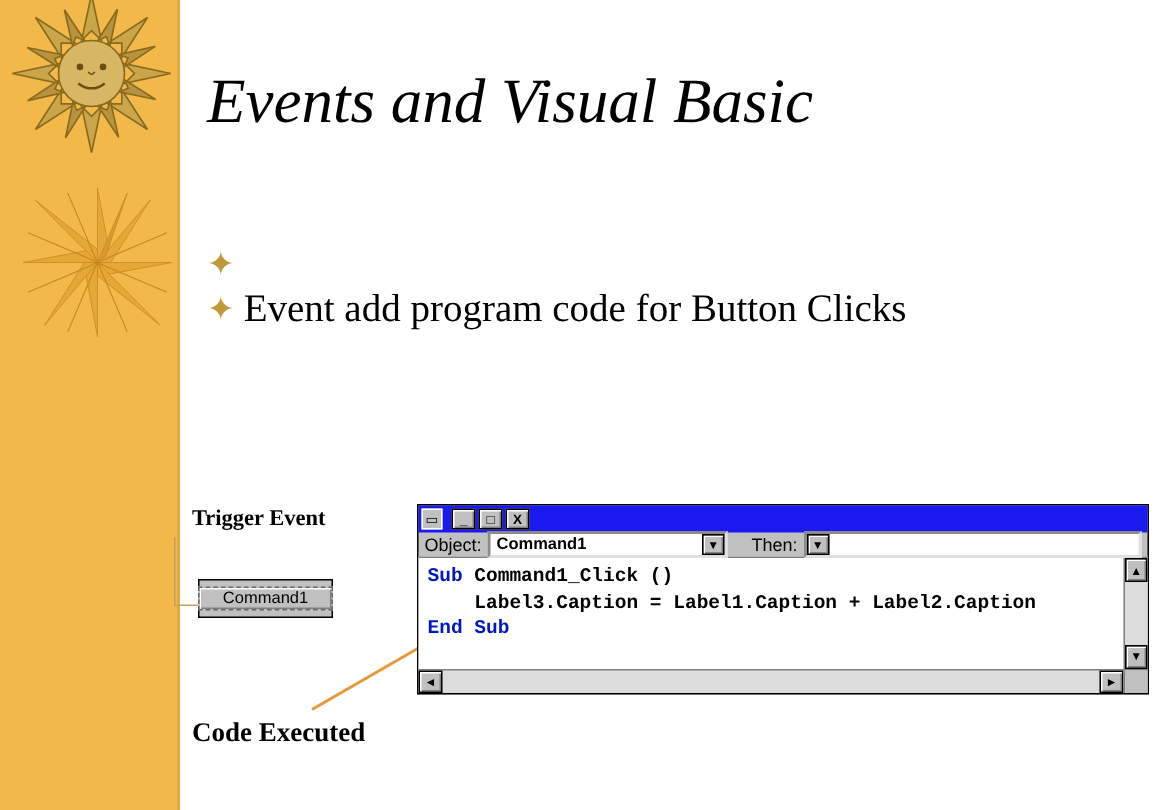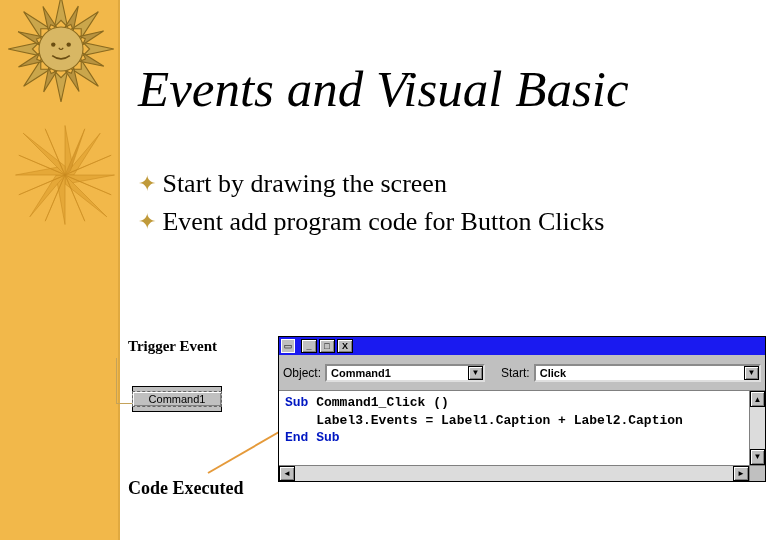--- a/index.html
+++ b/index.html
@@ -12,7 +12,7 @@
   .burst { position: absolute; left: 10px; top: 120px; width: 110px; height: 110px; }
   .title {
     position: absolute; left: 138px; top: 44px;
-    font-style: italic; font-size: 51px; color: #000; margin-top: 16px;
+    font-style: italic; font-size: 42px; color: #000;
   }
   .bullets { position: absolute; left: 138px; top: 165px; font-size: 26px; line-height: 1.45; }
   .bullet { display: flex; align-items: center; gap: 6px; }

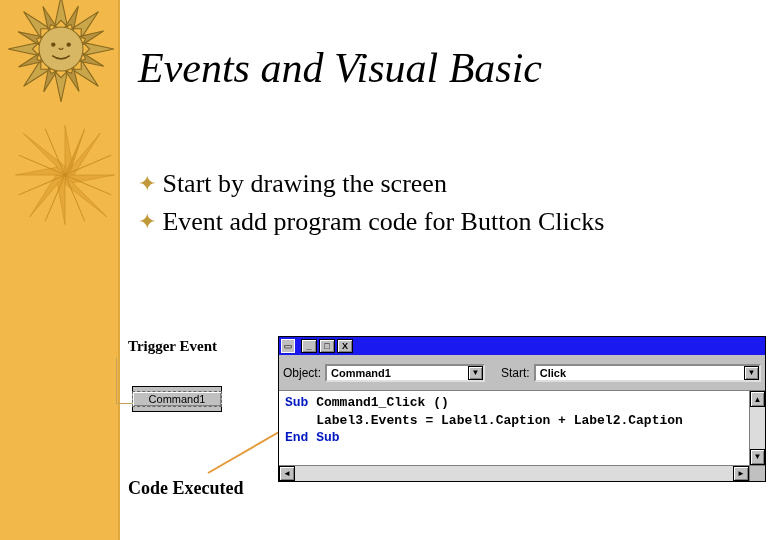--- a/index.html
+++ b/index.html
@@ -129,7 +129,6 @@
   <div class="bullets">
     <div class="bullet">
       <span class="mark">✦</span>
-      <span>Start by drawing the screen</span>
     </div>
     <div class="bullet">
       <span class="mark">✦</span>

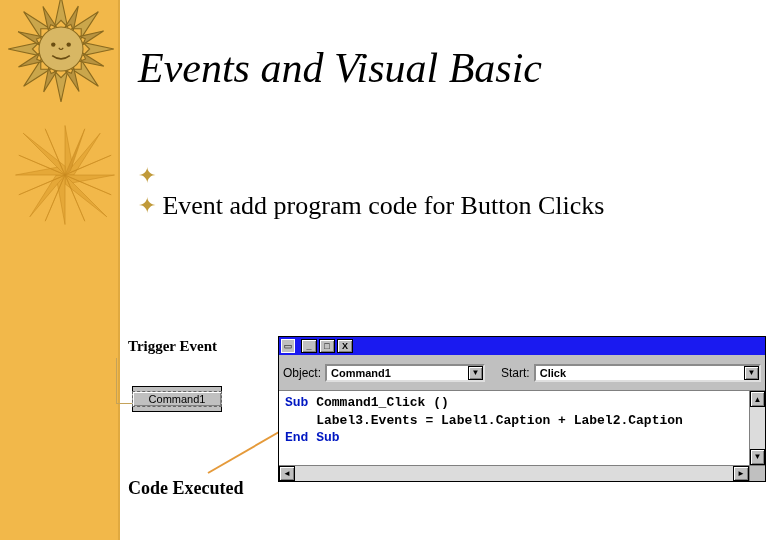--- a/index.html
+++ b/index.html
@@ -48,7 +48,7 @@
   .titlebar .ticon { width: 14px; height: 14px; background: #c0c0c0; border: 1px solid #fff; margin-right: 4px; display:flex;align-items:center;justify-content:center;font-size:9px;color:#000;}
   .titlebar .ttext { font-weight: bold; flex: 1; }
   .winbtn { width: 16px; height: 14px; background: #c0c0c0; margin-left: 2px; border: 1px solid #000; box-shadow: inset 1px 1px 0 #fff, inset -1px -1px 0 #808080; display:flex;align-items:center;justify-content:center; font-size:9px; font-weight:bold; color:#000; }
-  .selrow { display: flex; align-items: center; height: 35px; padding: 2px 4px; gap: 4px; }
+  .selrow { display: flex; align-items: center; height: 16px; padding: 2px 4px; gap: 4px; }
   .selrow .lab { font-size: 12px; }
   .combo { display: flex; align-items: center; background: #fff; border: 2px inset #dfdfdf; height: 18px; }
   .combo .ctext { padding: 0 4px; font-weight: bold; font-size: 11px; }

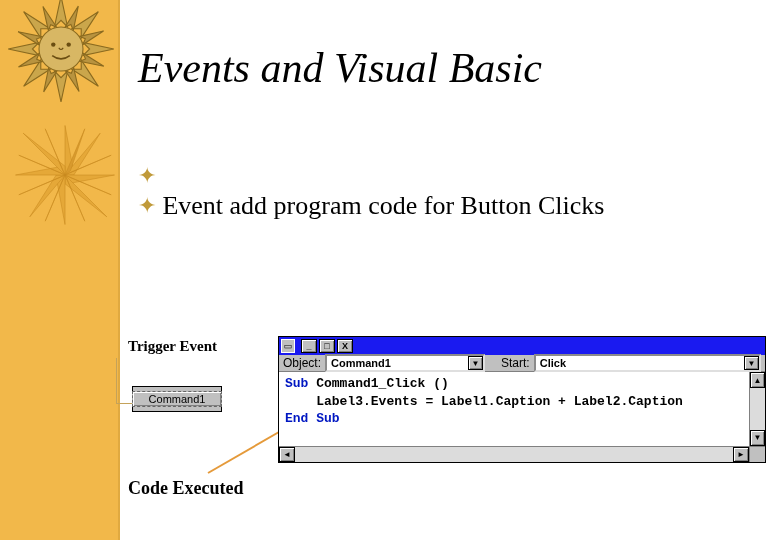--- a/index.html
+++ b/index.html
@@ -160,7 +160,7 @@
         <div class="cbtn">▼</div>
       </div>
       <span style="width:8px"></span>
-      <span class="lab">Start:</span>
+      <span class="lab">Then:</span>
       <div class="combo" style="flex:1">
         <span class="ctext" style="flex:1">Click</span>
         <div class="cbtn">▼</div>

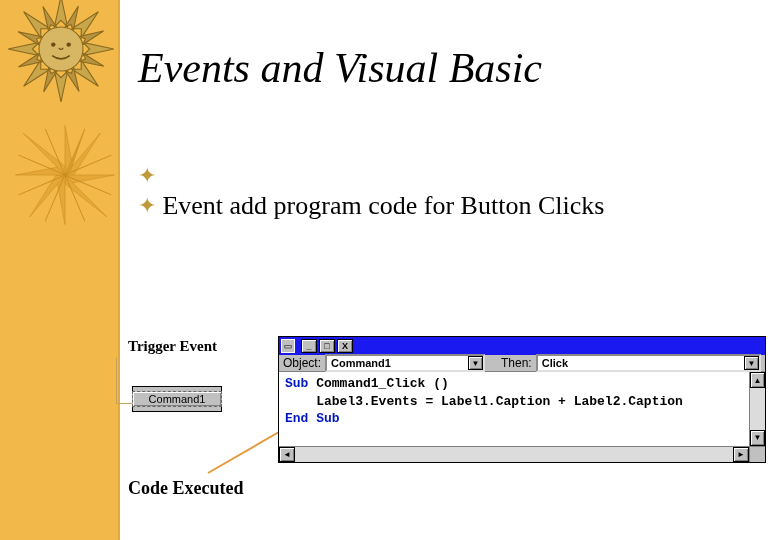--- a/index.html
+++ b/index.html
@@ -162,7 +162,6 @@
       <span style="width:8px"></span>
       <span class="lab">Then:</span>
       <div class="combo" style="flex:1">
-        <span class="ctext" style="flex:1">Click</span>
         <div class="cbtn">▼</div>
       </div>
     </div>

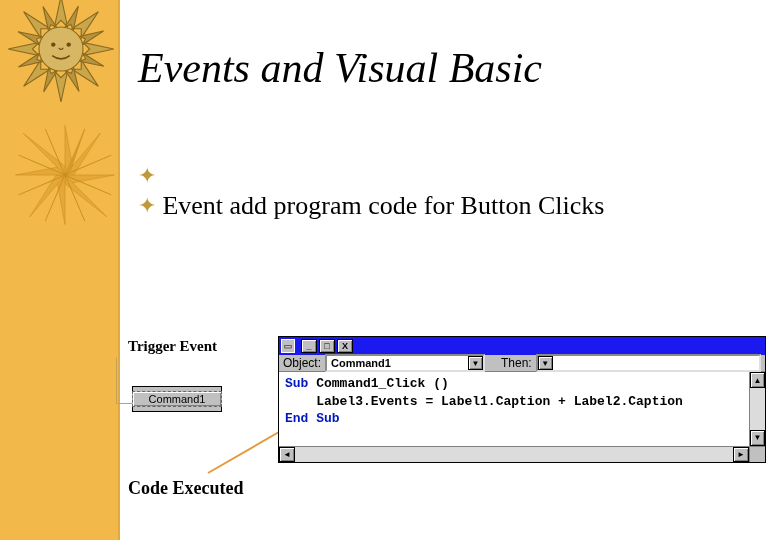--- a/index.html
+++ b/index.html
@@ -167,7 +167,7 @@
     </div>
     <div class="codearea">
       <div class="code"><span class="kw">Sub</span><span> Command1_Click ()</span>
-<span>    Label3.Events = Label1.Caption + Label2.Caption</span>
+<span>    Label3.Caption = Label1.Caption + Label2.Caption</span>
 <span class="kw">End Sub</span></div>
       <div class="vscroll">
         <div class="sbtn">▲</div>

